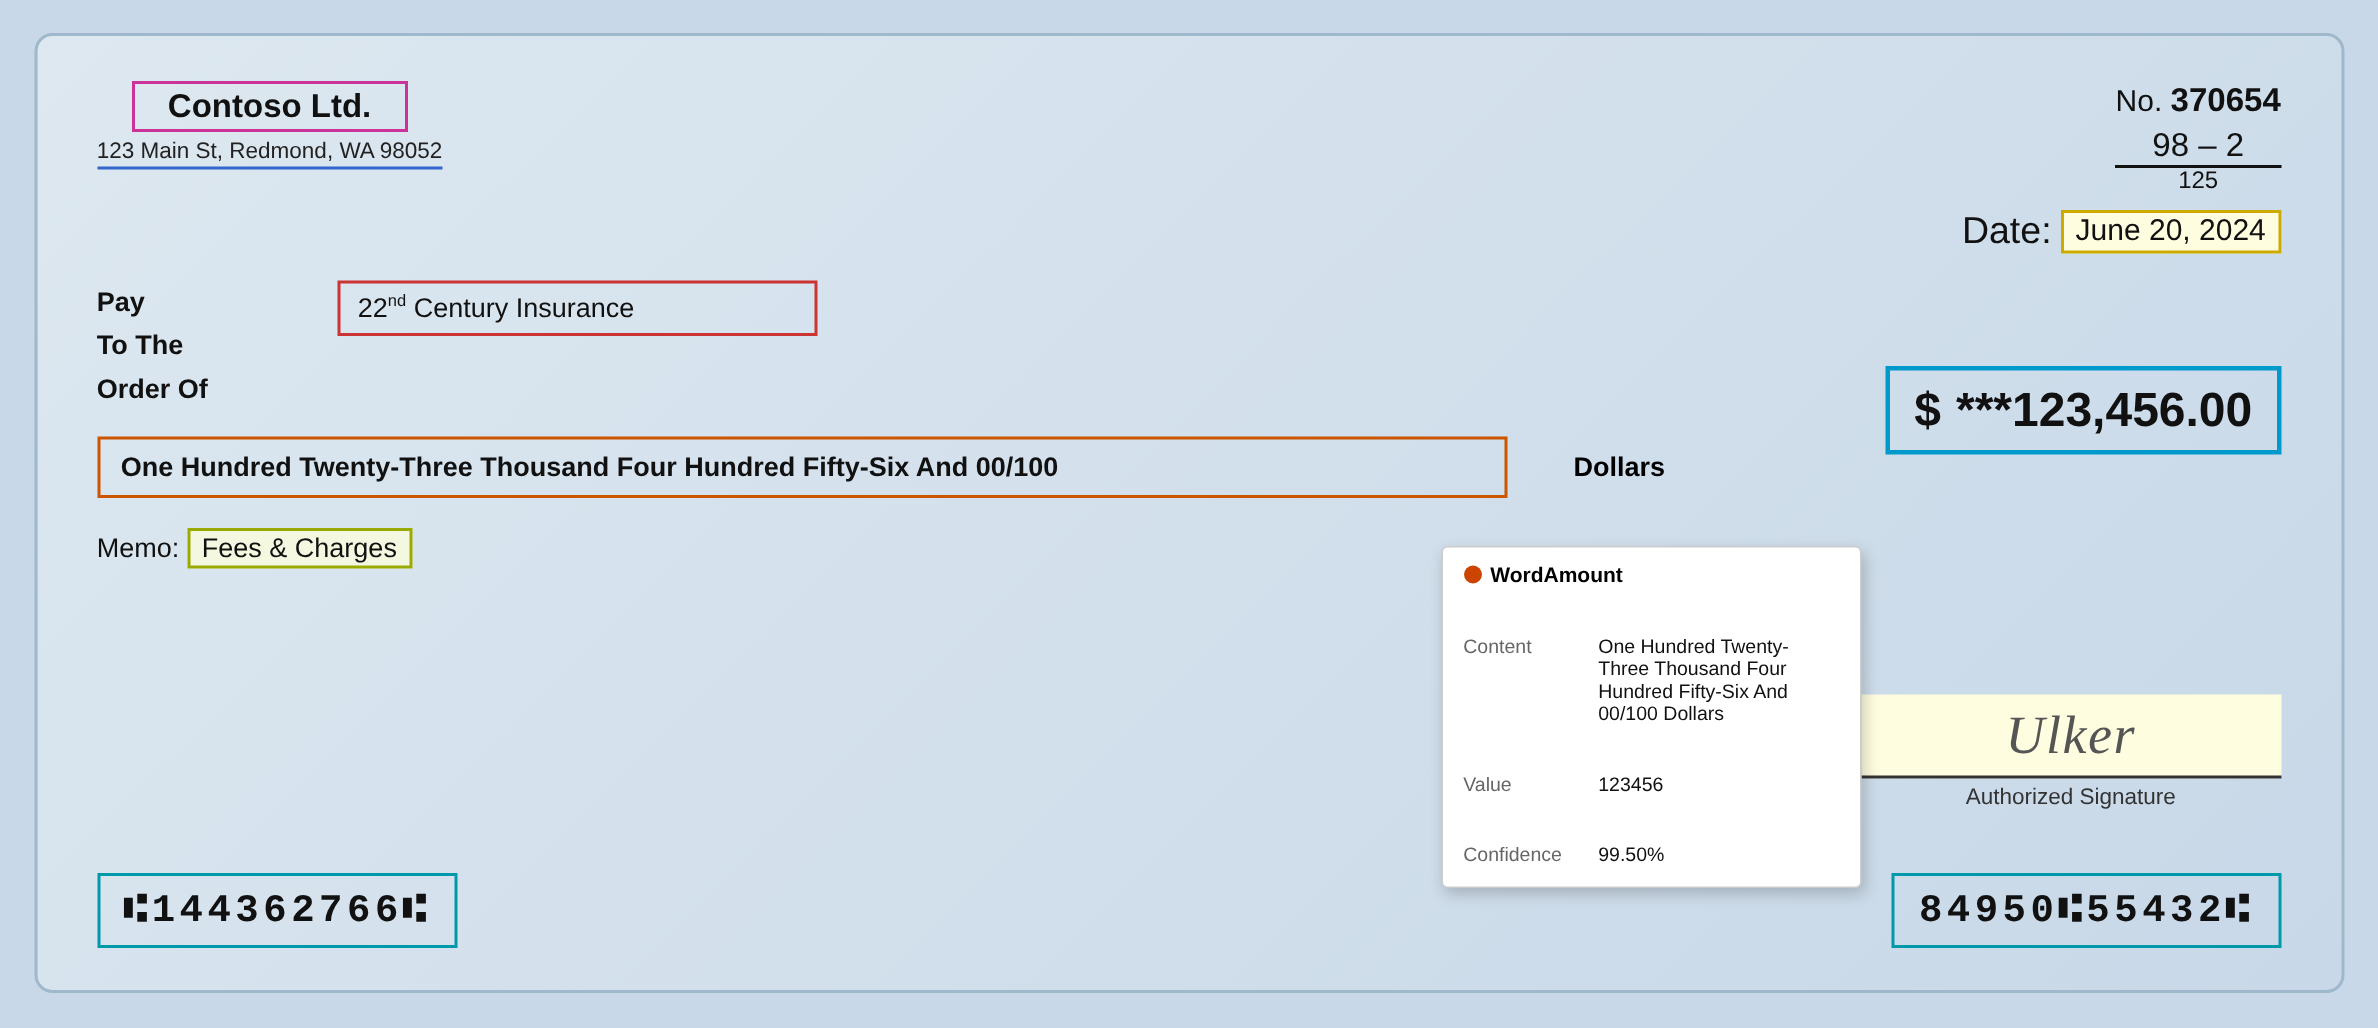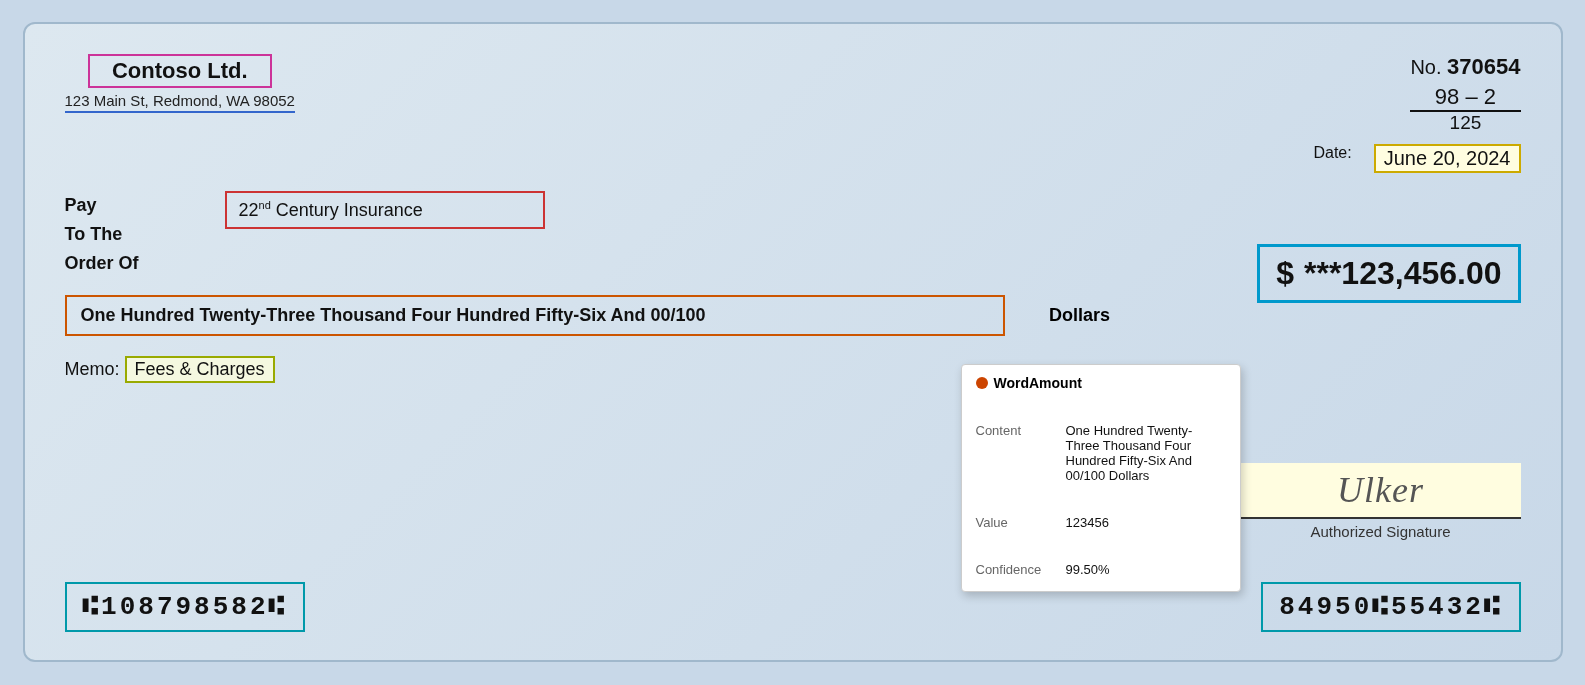--- a/index.html
+++ b/index.html
@@ -91,7 +91,7 @@
     .routing-fraction .denominator {
       display: block;
       text-align: center;
-      font-size: 19px;
+      font-size: 16px;
     }
 
     

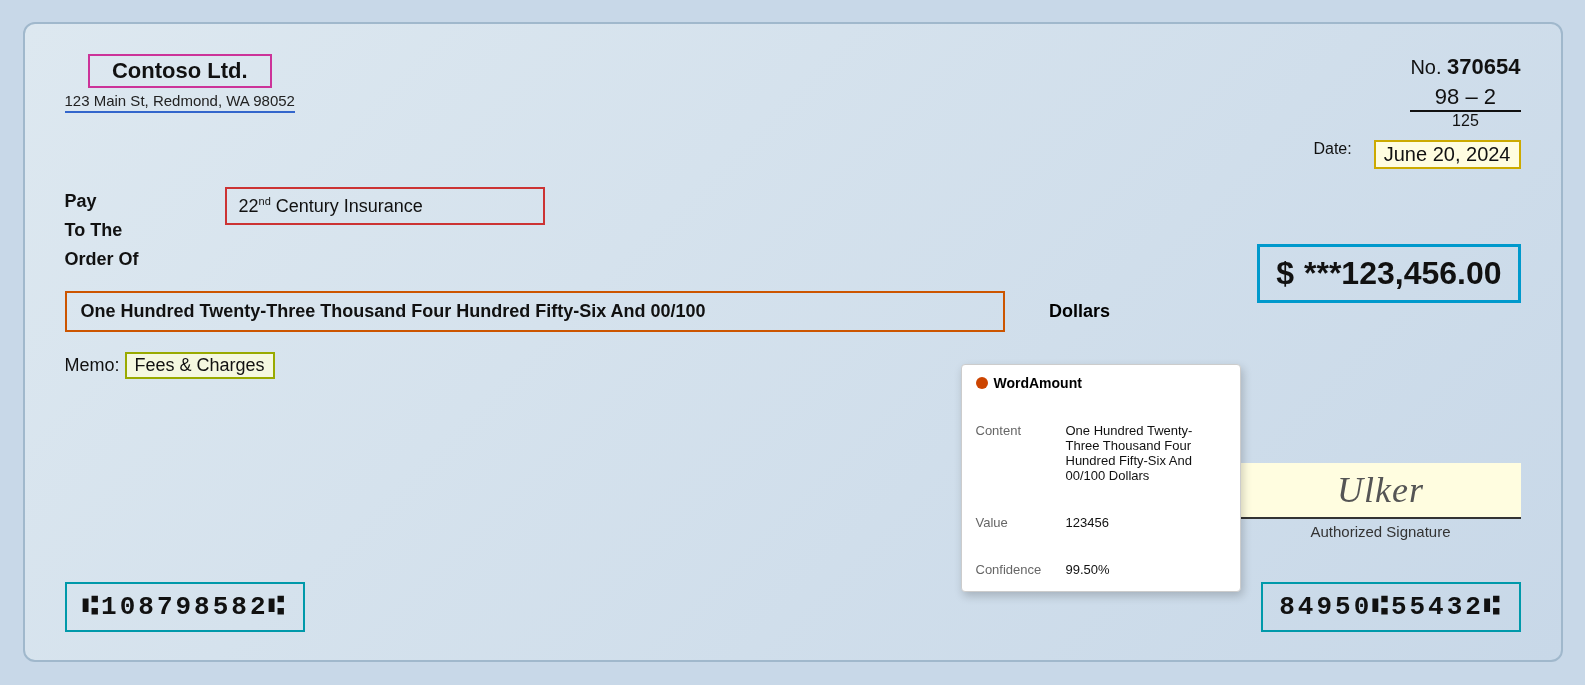--- a/index.html
+++ b/index.html
@@ -103,9 +103,9 @@
       padding-right: 0;
     }
     .date-label {
-      font-size: 16px;
-      color: #111;
-      margin-right: 22px;
+      font-size: 25px;
+      color: #111;
+      margin-right: 6px;
     }
     .date-value {
       font-size: 20px;

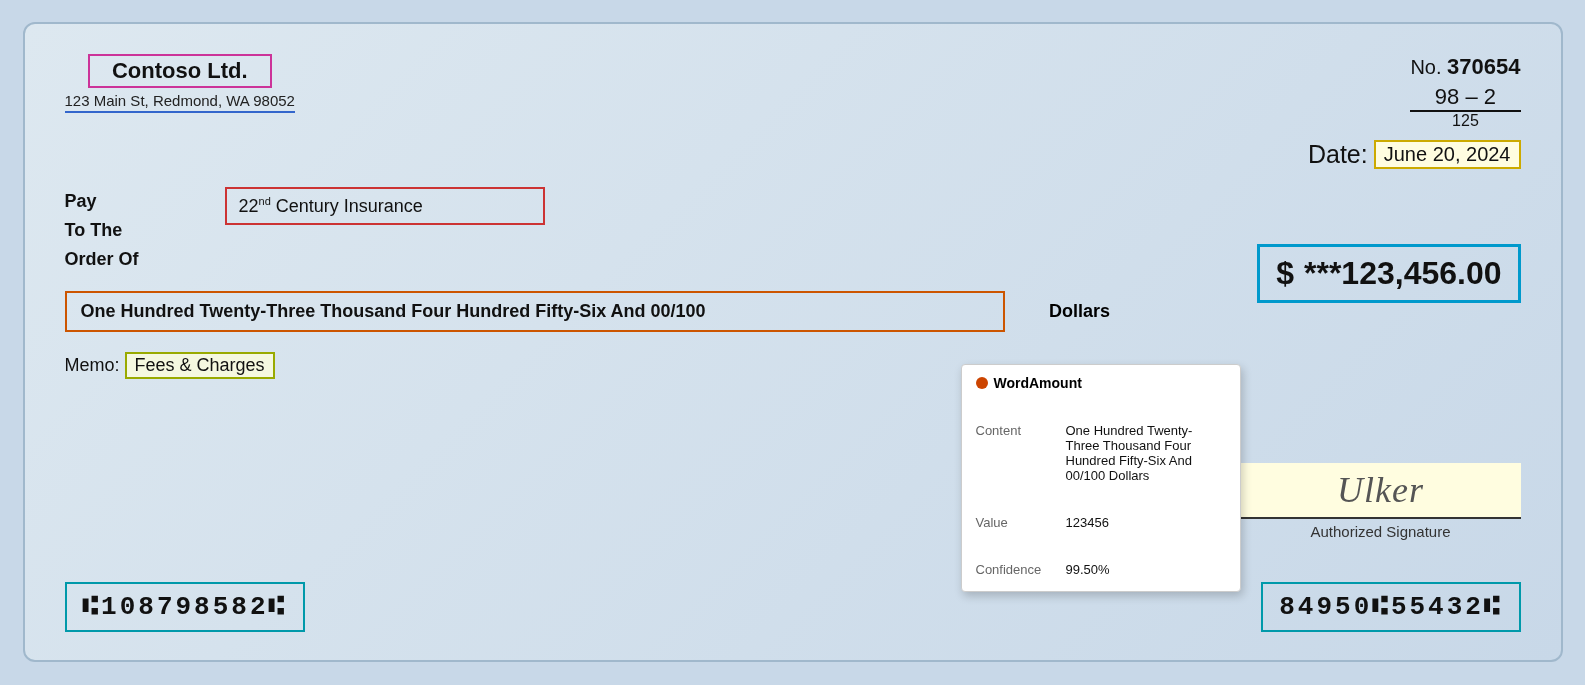--- a/index.html
+++ b/index.html
@@ -366,7 +366,7 @@
 
   <div class="micr-row">
     <div class="micr-box">
-      ⑆108798582⑆
+      ⑆144362766⑆
     </div>
     <div class="micr-box">
       84950⑆55432⑆

